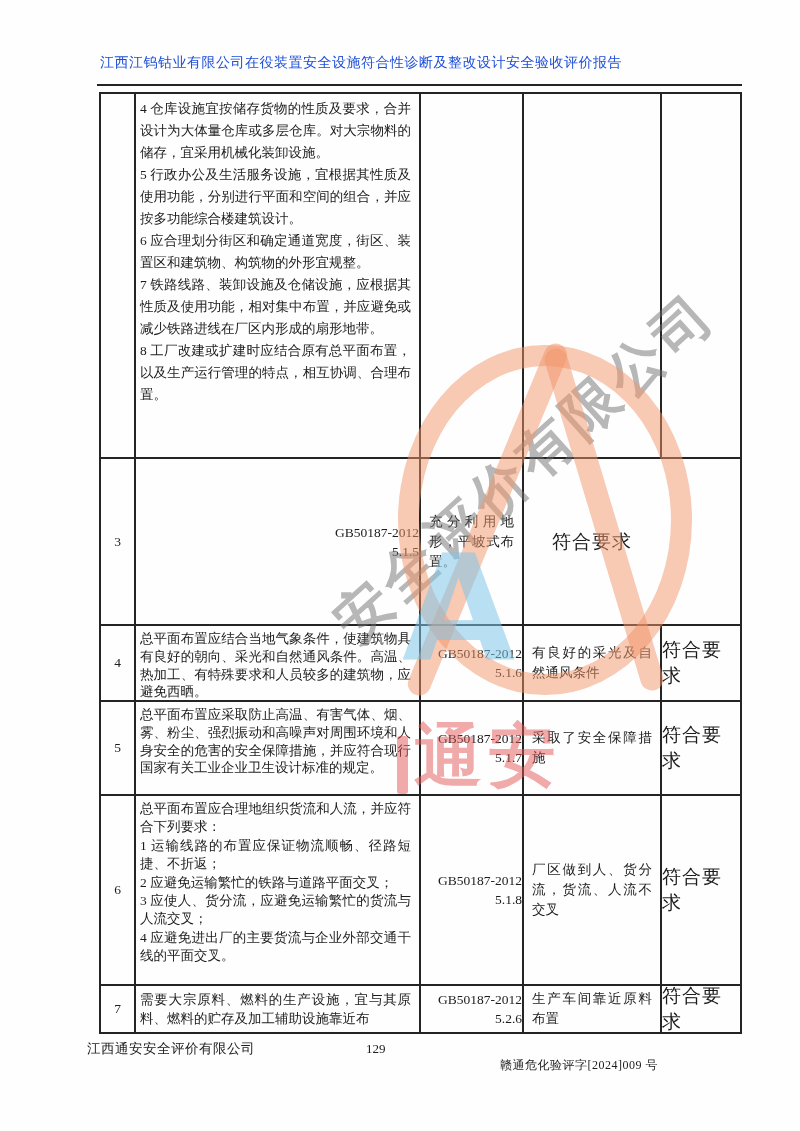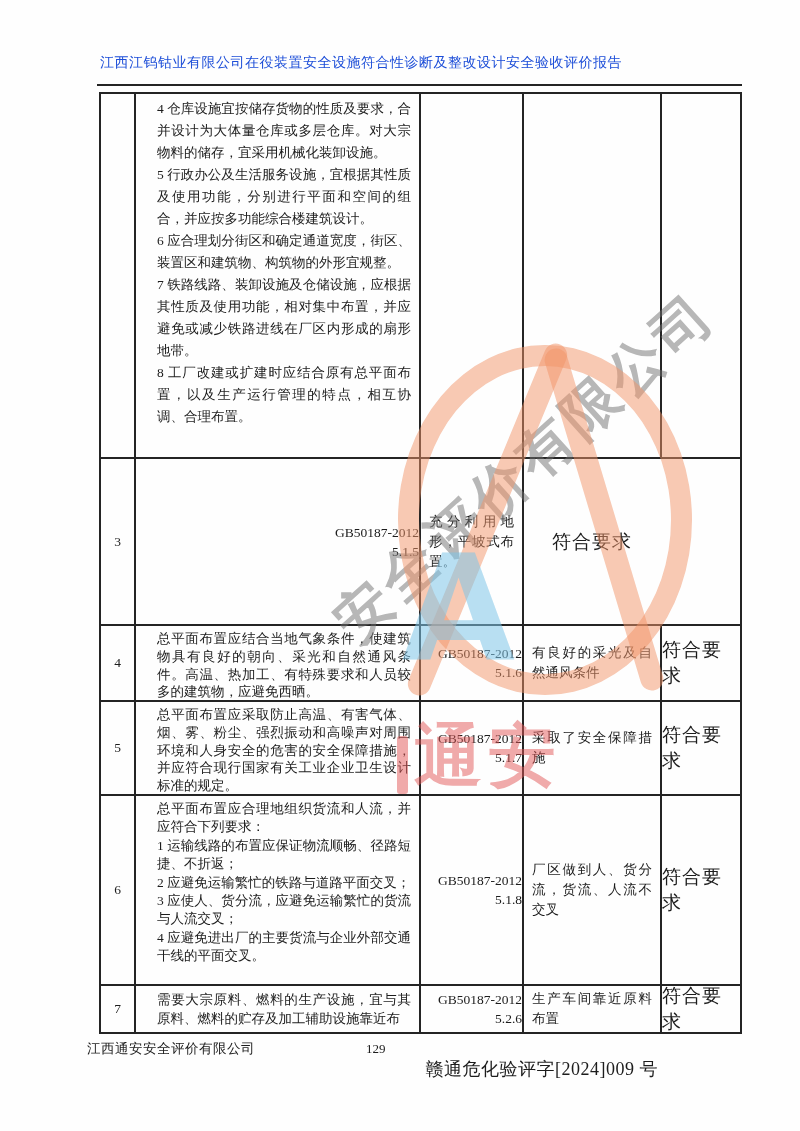--- a/index.html
+++ b/index.html
@@ -19,7 +19,7 @@
   .cell{overflow:hidden;}
   .cell + .cell{border-left:2px solid #242424;}
   .c-no{display:flex;align-items:center;justify-content:center;font-size:13.5px;}
-  .c-content{padding:4px 8px 0 21px;text-align:justify;}
+  .c-content{padding:4px 8px 0 4px;text-align:justify;}
   .c-content p{margin:0;font-size:13.5px;line-height:var(--clh,19px);}
   .c-std{display:flex;flex-direction:column;align-items:flex-end;justify-content:center;
          font-size:13.5px;line-height:19px;text-align:center;}

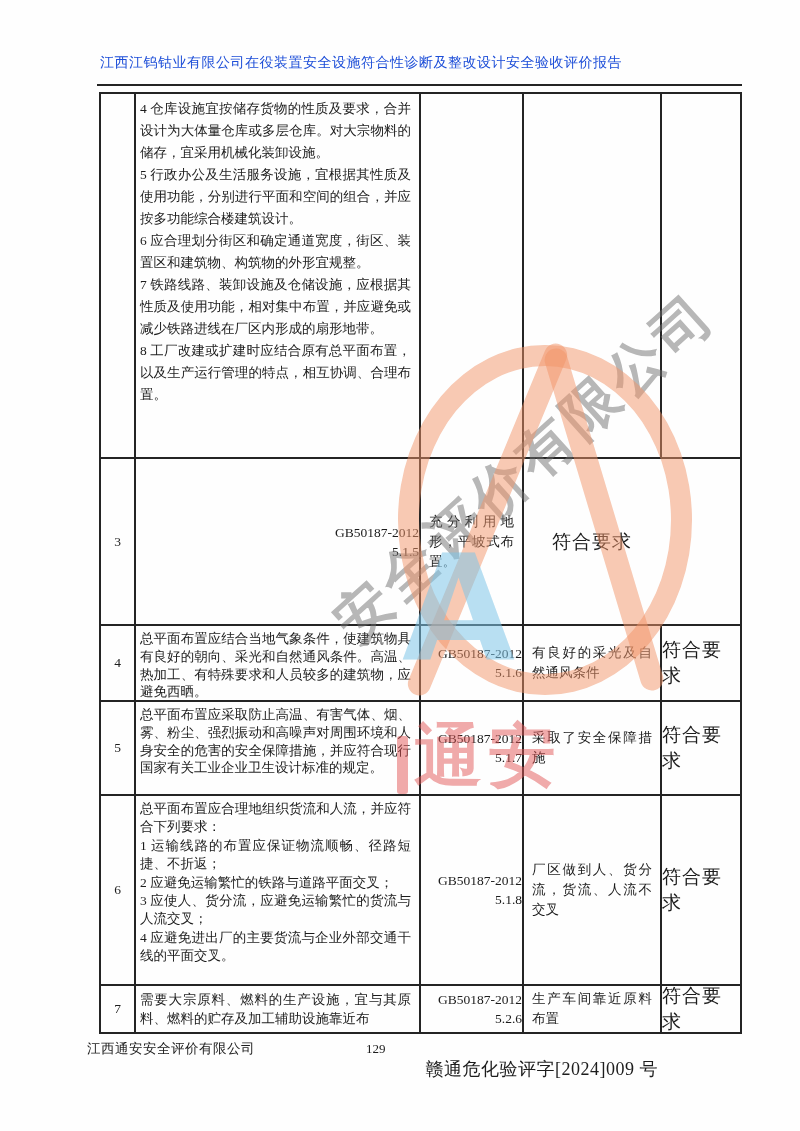--- a/index.html
+++ b/index.html
@@ -29,7 +29,7 @@
   
   .ftr-company{position:absolute;left:87px;top:1040px;font-size:13.5px;letter-spacing:.5px;}
   .ftr-page{position:absolute;left:366px;top:1041px;font-size:13px;}
-  .ftr-docno{position:absolute;right:142px;top:1057px;font-size:18px;letter-spacing:.5px;margin-left:11px;}
+  .ftr-docno{position:absolute;right:142px;top:1057px;font-size:12px;letter-spacing:.5px;margin-left:11px;}
   
   .wm{position:absolute;inset:0;pointer-events:none;z-index:6;}
   .wm-gray{

